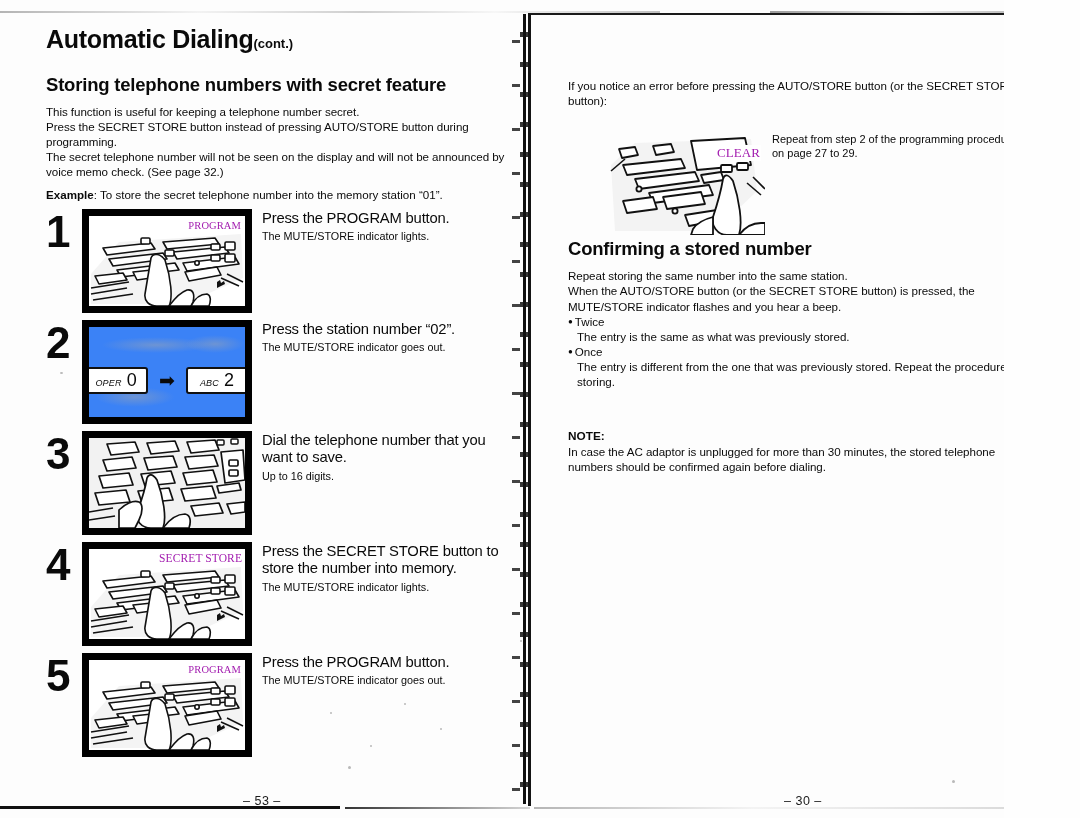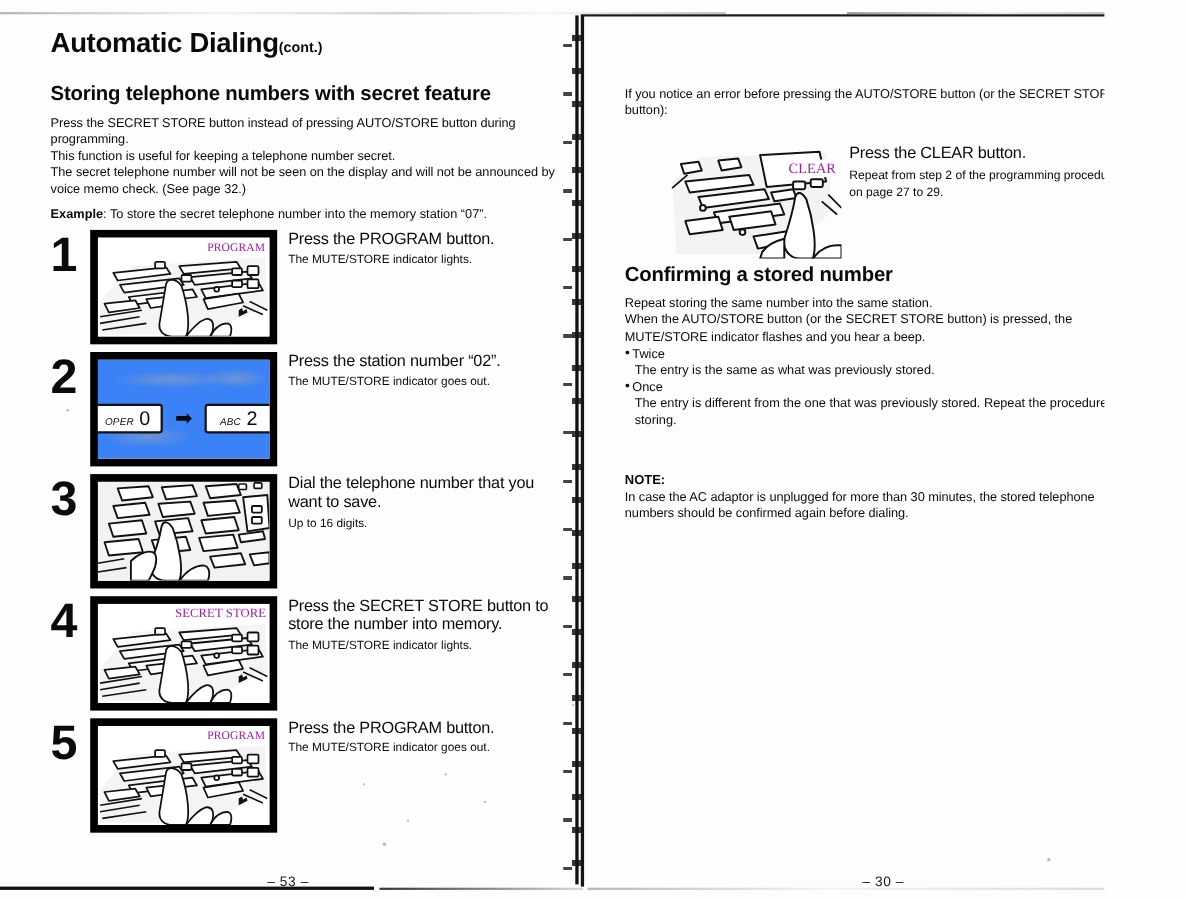--- a/index.html
+++ b/index.html
@@ -222,8 +222,8 @@
 
     <h2 class="section">Storing telephone numbers with secret feature</h2>
 
+    <p class="body">This function is useful for keeping a telephone number secret.</p>
     <p class="body">Press the SECRET STORE button instead of pressing AUTO/STORE button during programming.</p>
-    <p class="body">This function is useful for keeping a telephone number secret.</p>
     <p class="body">The secret telephone number will not be seen on the display and will not be announced by voice memo check. (See page 32.)</p>
 
     <div class="example-line">

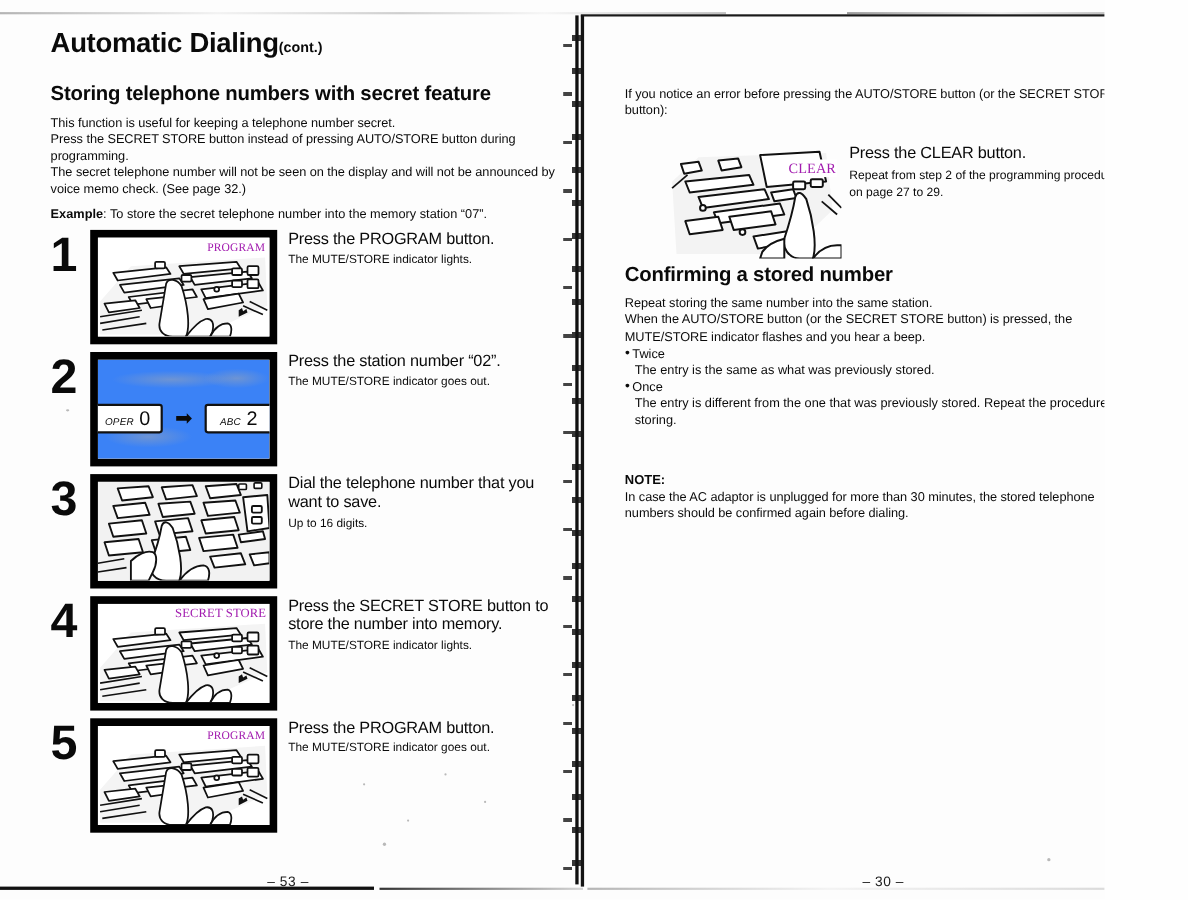--- a/index.html
+++ b/index.html
@@ -538,7 +538,6 @@
   </div>
 
   <div class="right-sub">
-    <p class="step-head">Press the CLEAR button.</p>
     <p class="step-sub">Repeat from step 2 of the programming procedure on page 27 to 29.</p>
   </div>
 

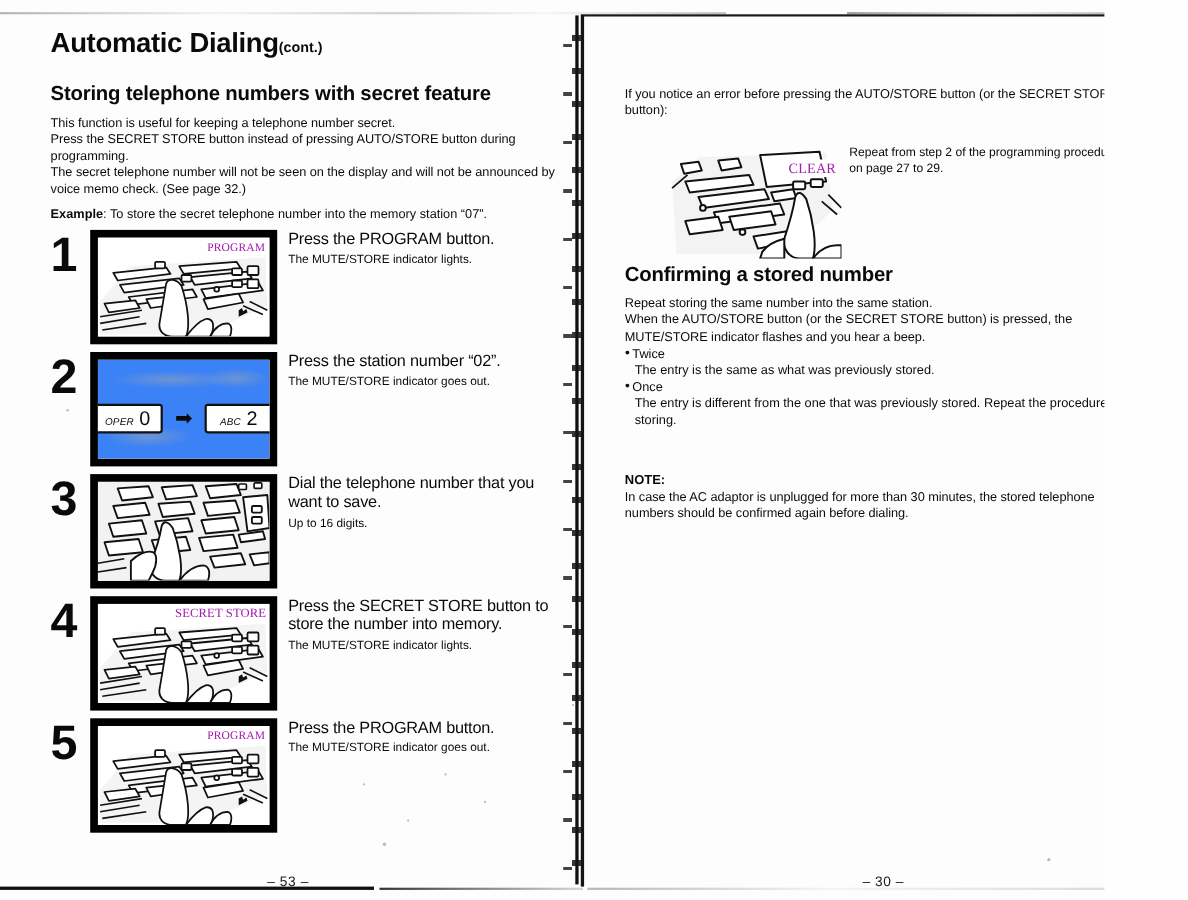--- a/index.html
+++ b/index.html
@@ -227,7 +227,7 @@
     <p class="body">The secret telephone number will not be seen on the display and will not be announced by voice memo check. (See page 32.)</p>
 
     <div class="example-line">
-      <b>Example</b><span>:  To store the secret telephone number into the memory station “07”.</span>
+      <b>Example</b><span>:  To store the secret telephone number into the memory station “01”.</span>
     </div>
 
     <div class="steps">

